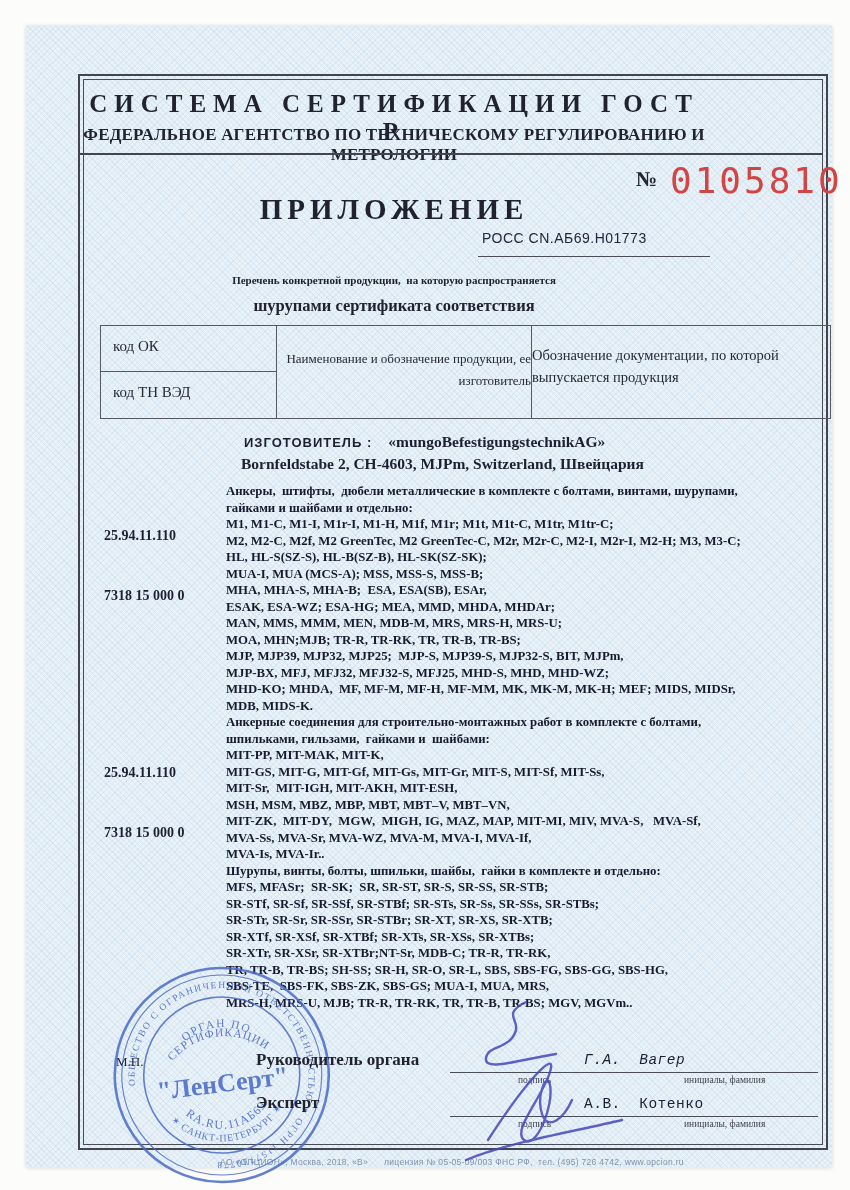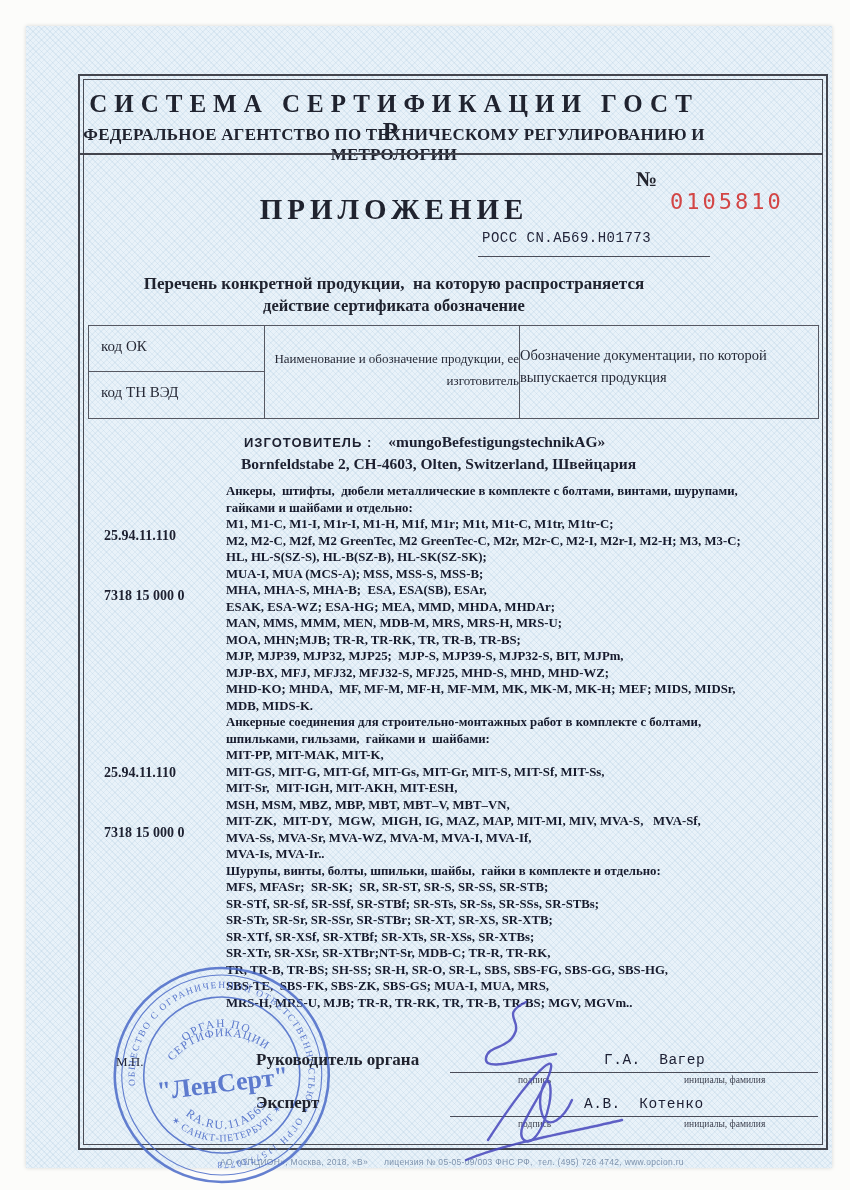--- a/index.html
+++ b/index.html
@@ -21,7 +21,7 @@
   #header-agency{top:99px;font-size:17px;font-weight:bold;letter-spacing:0.2px;}
   #header-divider{left:54px;top:127px;width:743px;height:2px;background:#43454e;}
   #number-sign{left:610px;top:141px;font-size:21px;font-weight:bold;color:#23252f;}
-  #form-number{left:644px;top:134px;font-size:22px;color:#d34545;font-family:"DejaVu Sans Mono","Liberation Mono",monospace;letter-spacing:3px;margin-top:29px;}
+  #form-number{left:644px;top:134px;font-size:36px;color:#d34545;font-family:"DejaVu Sans Mono","Liberation Mono",monospace;letter-spacing:3px;}
   #appendix-title{top:167px;font-size:29px;font-weight:bold;letter-spacing:5px;}
   #cert-ref-label{left:224px;top:212px;font-size:18.5px;font-weight:bold;color:#20232f;}
   #cert-ref-number{left:456px;top:204px;font-size:14px;font-family:Liberation Mono, monospace;color:#23253a;letter-spacing:0.5px;white-space:pre;}

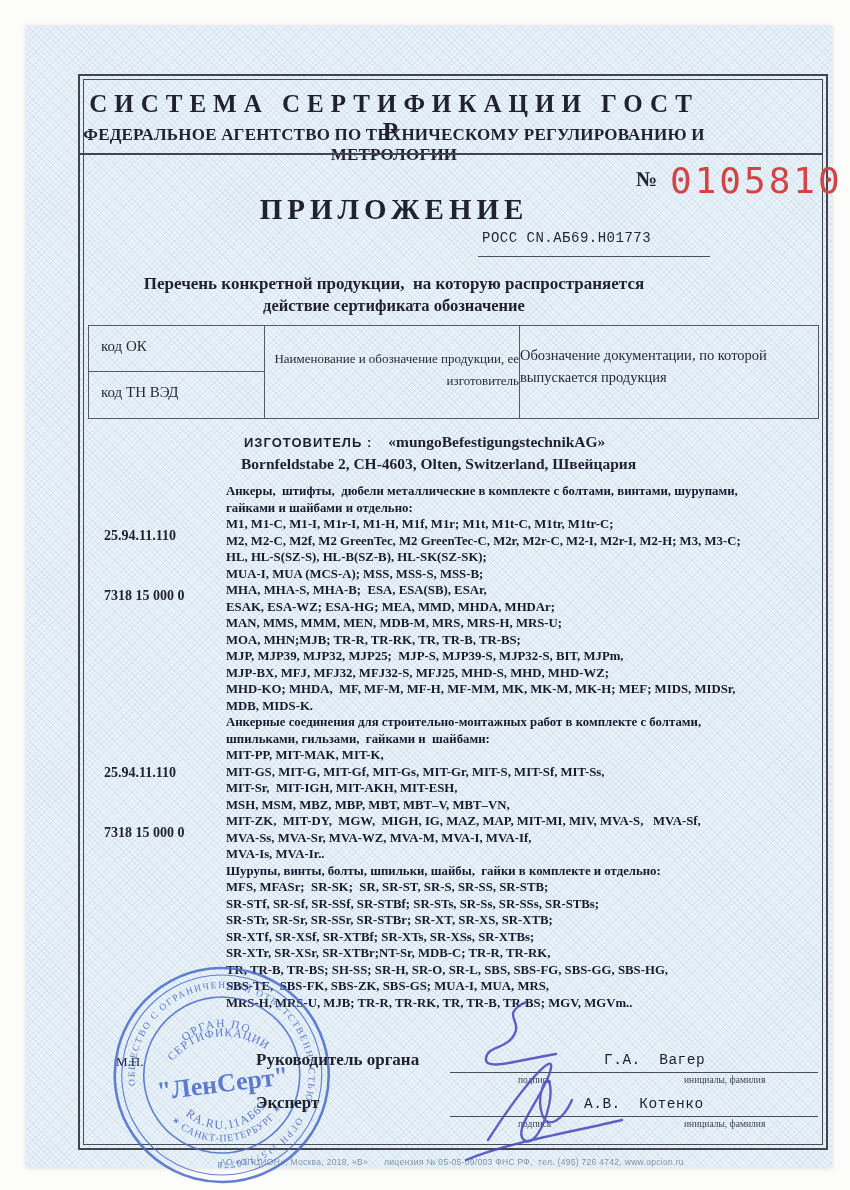--- a/index.html
+++ b/index.html
@@ -24,7 +24,7 @@
   #form-number{left:644px;top:134px;font-size:36px;color:#d34545;font-family:"DejaVu Sans Mono","Liberation Mono",monospace;letter-spacing:3px;}
   #appendix-title{top:167px;font-size:29px;font-weight:bold;letter-spacing:5px;}
   #cert-ref-label{left:224px;top:212px;font-size:18.5px;font-weight:bold;color:#20232f;}
-  #cert-ref-number{left:456px;top:204px;font-size:14px;font-family:Liberation Mono, monospace;color:#23253a;letter-spacing:0.5px;white-space:pre;}
+  #cert-ref-number{left:456px;top:204px;font-size:14px;font-family:Liberation Sans, sans-serif;color:#23253a;letter-spacing:0.5px;white-space:pre;}
   #cert-ref-underline{left:452px;top:230px;width:232px;height:1px;background:#4a4c58;}
   #subtitle-1{top:248px;font-size:17px;font-weight:bold;white-space:pre;}
   #subtitle-2{top:270px;font-size:16.5px;font-weight:bold;}

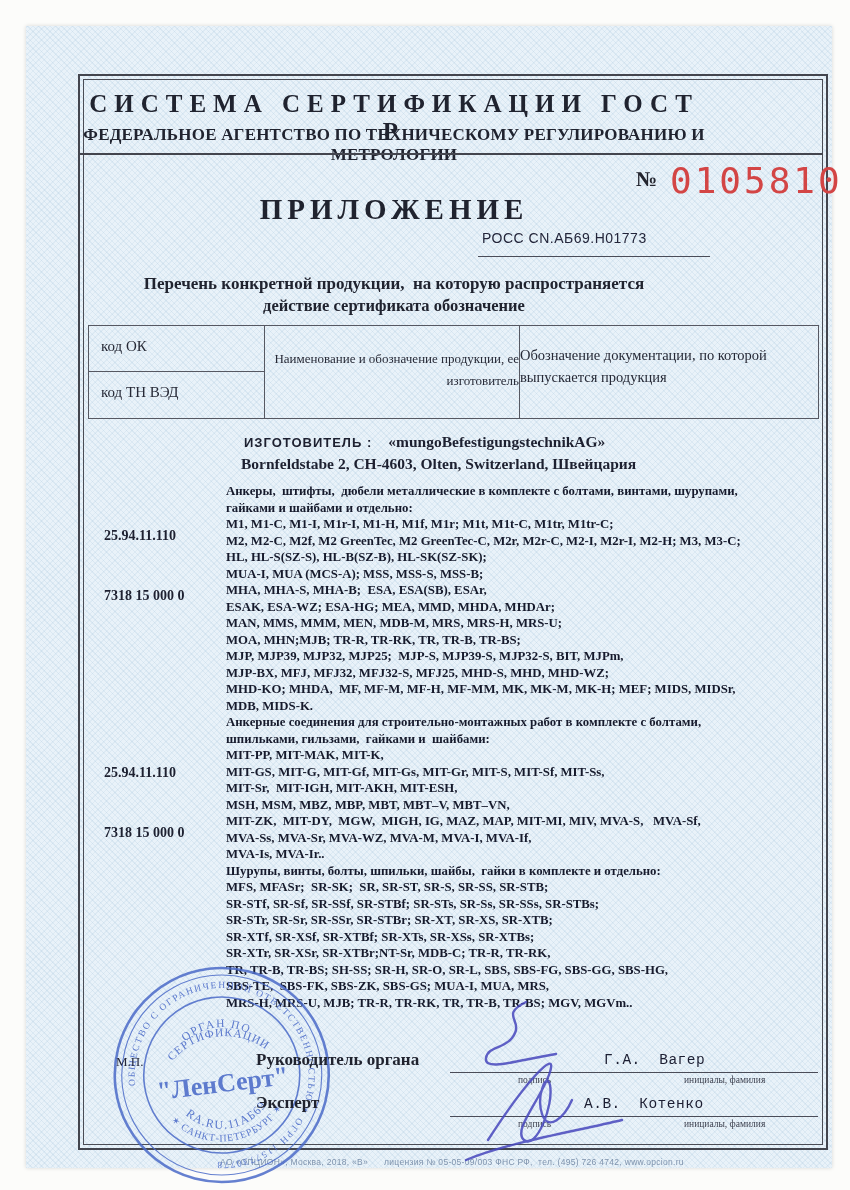--- a/index.html
+++ b/index.html
@@ -26,7 +26,7 @@
   #cert-ref-label{left:224px;top:212px;font-size:18.5px;font-weight:bold;color:#20232f;}
   #cert-ref-number{left:456px;top:204px;font-size:14px;font-family:Liberation Sans, sans-serif;color:#23253a;letter-spacing:0.5px;white-space:pre;}
   #cert-ref-underline{left:452px;top:230px;width:232px;height:1px;background:#4a4c58;}
-  #subtitle-1{top:248px;font-size:17px;font-weight:bold;white-space:pre;}
+  #subtitle-1{top:248px;font-size:11px;font-weight:bold;white-space:pre;}
   #subtitle-2{top:270px;font-size:16.5px;font-weight:bold;}
   #products-table{left:62px;top:299px;width:729px;height:92px;border:1.3px solid #565862;}
   .tline{position:absolute;background:#565862;}

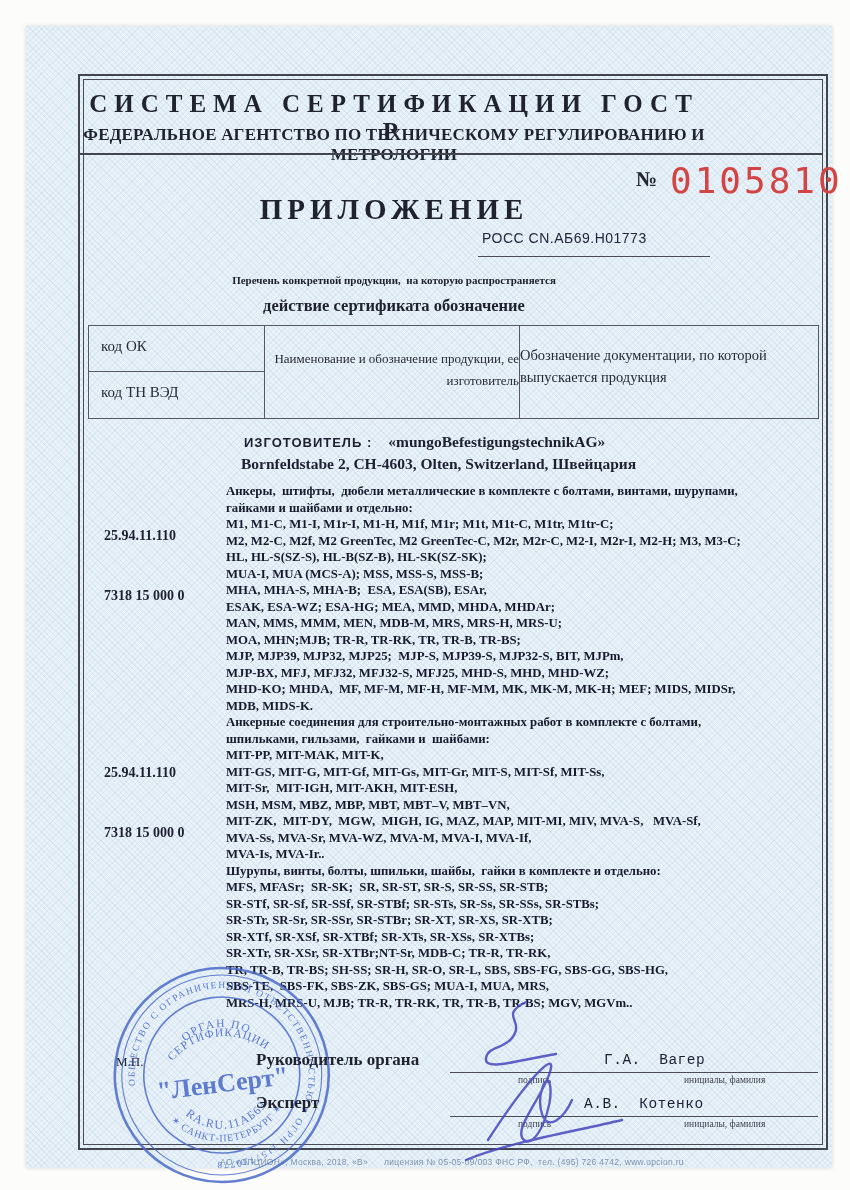--- a/index.html
+++ b/index.html
@@ -92,7 +92,7 @@
     <div id="cert-ref-underline" class="abs"></div>
 
     <div id="subtitle-1" class="abs center-row">Перечень конкретной продукции,  на которую распространяется</div>
-    <div id="subtitle-2" class="abs center-row">действие сертификата обозначение</div>
+    <div id="subtitle-2" class="abs center-row">шурупами сертификата соответствия</div>
 
     <div id="products-table" class="abs">
       <div id="tv1" class="tline"></div>

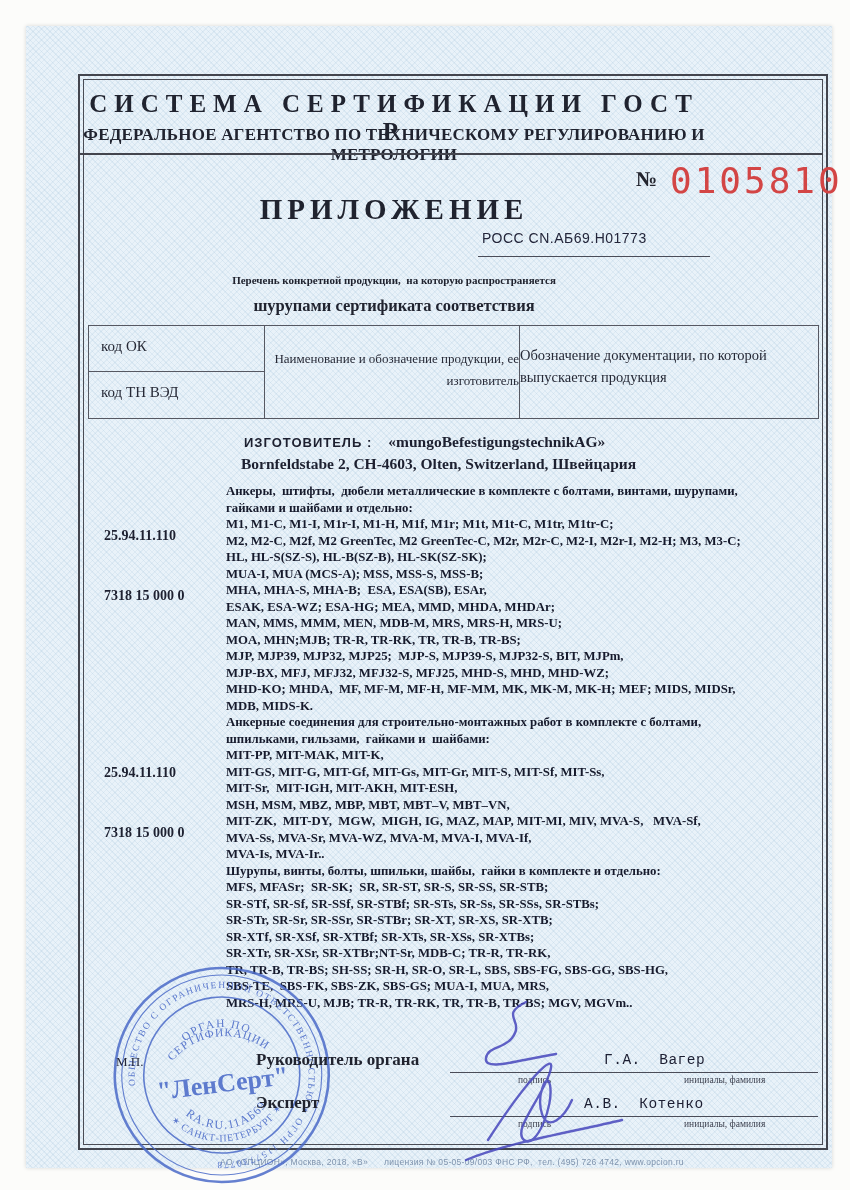--- a/index.html
+++ b/index.html
@@ -28,7 +28,7 @@
   #cert-ref-underline{left:452px;top:230px;width:232px;height:1px;background:#4a4c58;}
   #subtitle-1{top:248px;font-size:11px;font-weight:bold;white-space:pre;}
   #subtitle-2{top:270px;font-size:16.5px;font-weight:bold;}
-  #products-table{left:62px;top:299px;width:729px;height:92px;border:1.3px solid #565862;}
+  #products-table{left:74px;top:299px;width:729px;height:92px;border:1.3px solid #565862;}
   .tline{position:absolute;background:#565862;}
   #tv1{left:175px;top:0;bottom:0;width:1px;}
   #tv2{left:430px;top:0;bottom:0;width:1px;}

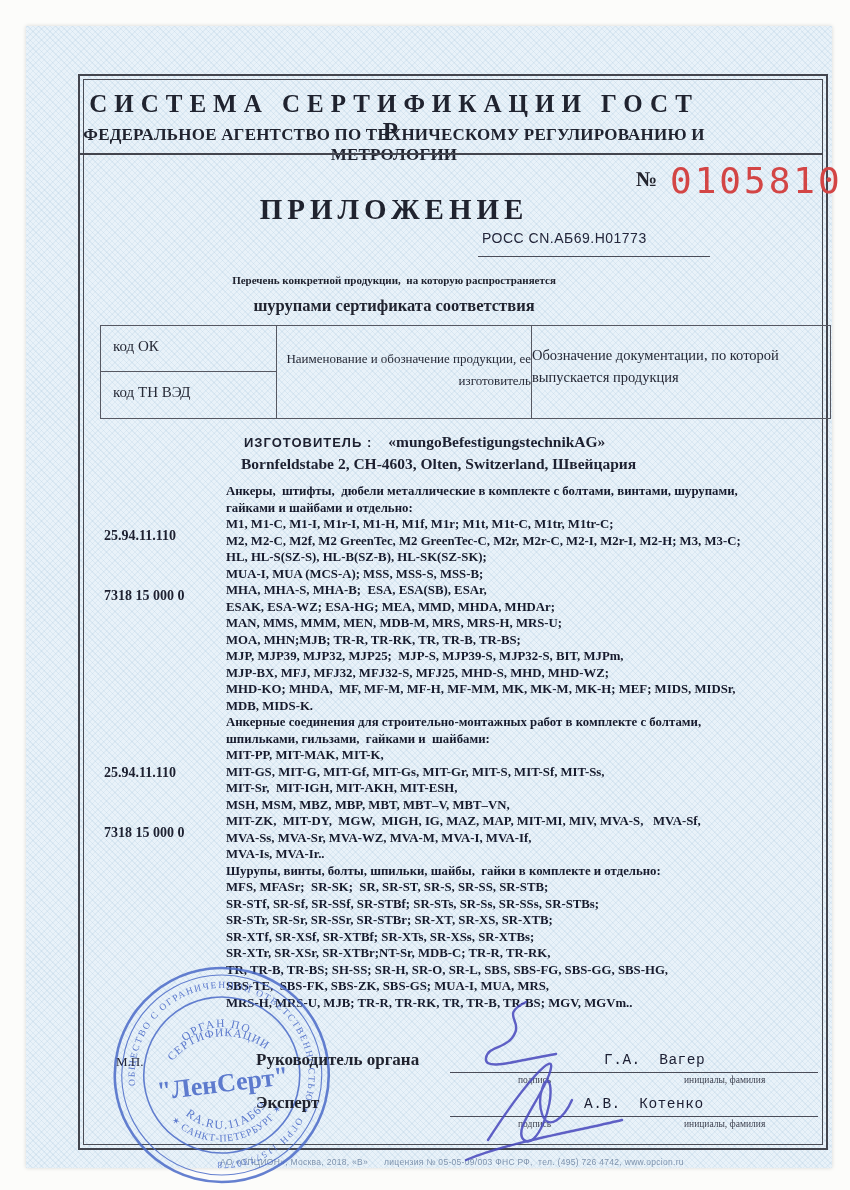--- a/index.html
+++ b/index.html
@@ -109,7 +109,7 @@
       <span>&nbsp;&nbsp;</span>
       <span id="manufacturer-name">«mungoBefestigungstechnikAG»</span>
     </div>
-    <div id="manufacturer-address" class="abs">Bornfeldstabe 2, CH-4603, Olten, Switzerland, Швейцария</div>
+    <div id="manufacturer-address" class="abs">Bornfeldstabe 2, CH-4603, MJPm, Switzerland, Швейцария</div>
 
     <div id="codes-1" class="abs code-col">
       <div>25.94.11.110</div>

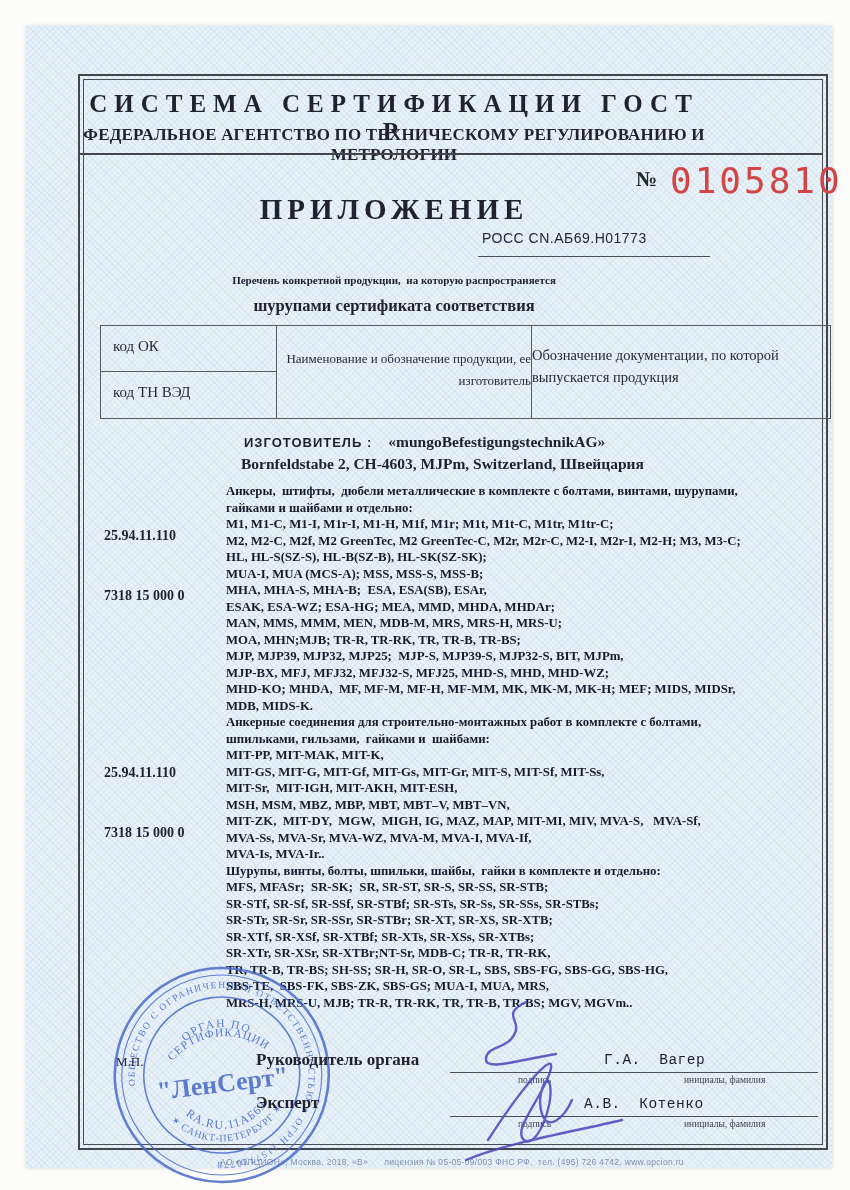--- a/index.html
+++ b/index.html
@@ -63,7 +63,7 @@
   #cap-sig-2{left:492px;top:1093px;}
   #cap-name-2{left:658px;top:1093px;}
   .sig-name{font-family:"Liberation Mono","DejaVu Sans Mono",monospace;font-size:14.5px;color:#1c1e32;letter-spacing:0.5px;white-space:pre;z-index:5;}
-  #name-1{left:578px;top:1026px;}
+  #name-1{left:558px;top:1026px;font-style:italic;}
   #name-2{left:558px;top:1070px;}
   #stamp-svg{left:76px;top:936px;transform:rotate(-7deg);z-index:3;}
   #signatures-svg{left:400px;top:962px;z-index:6;}

